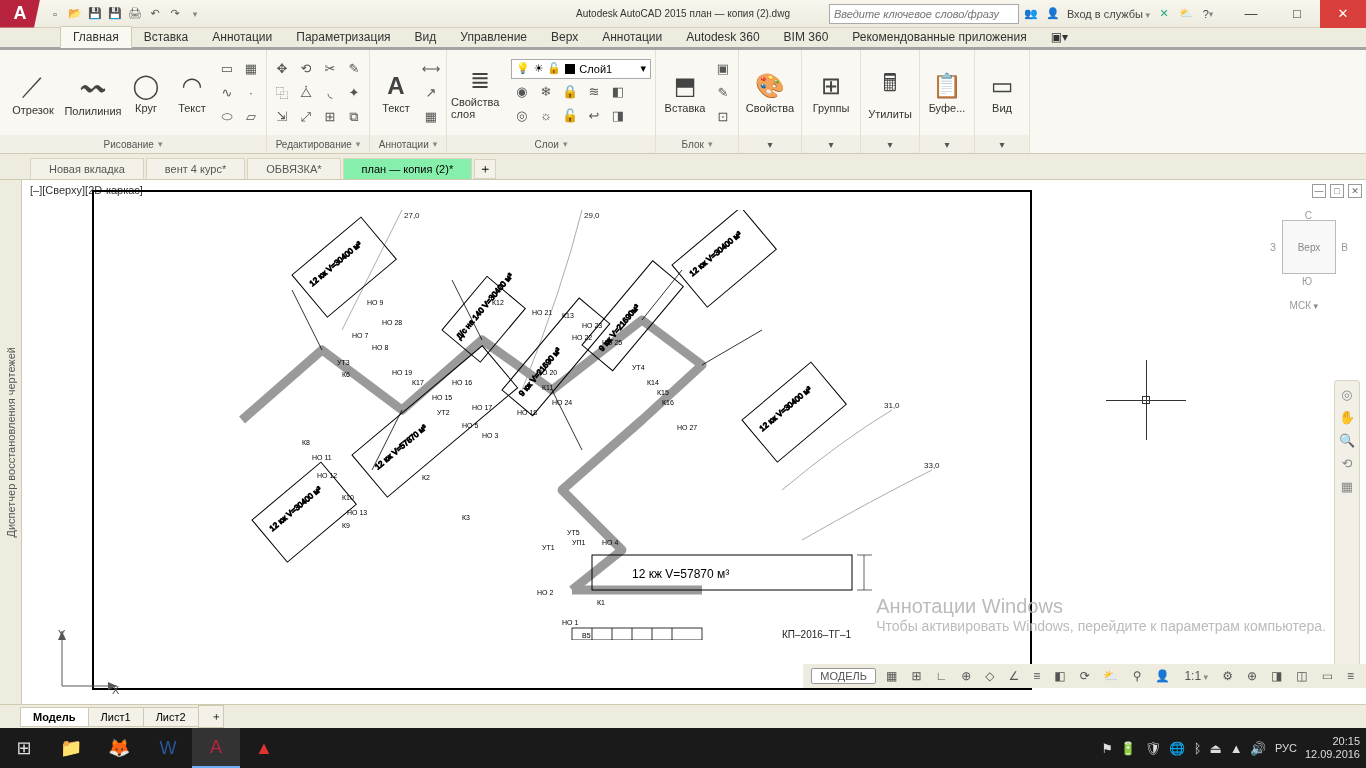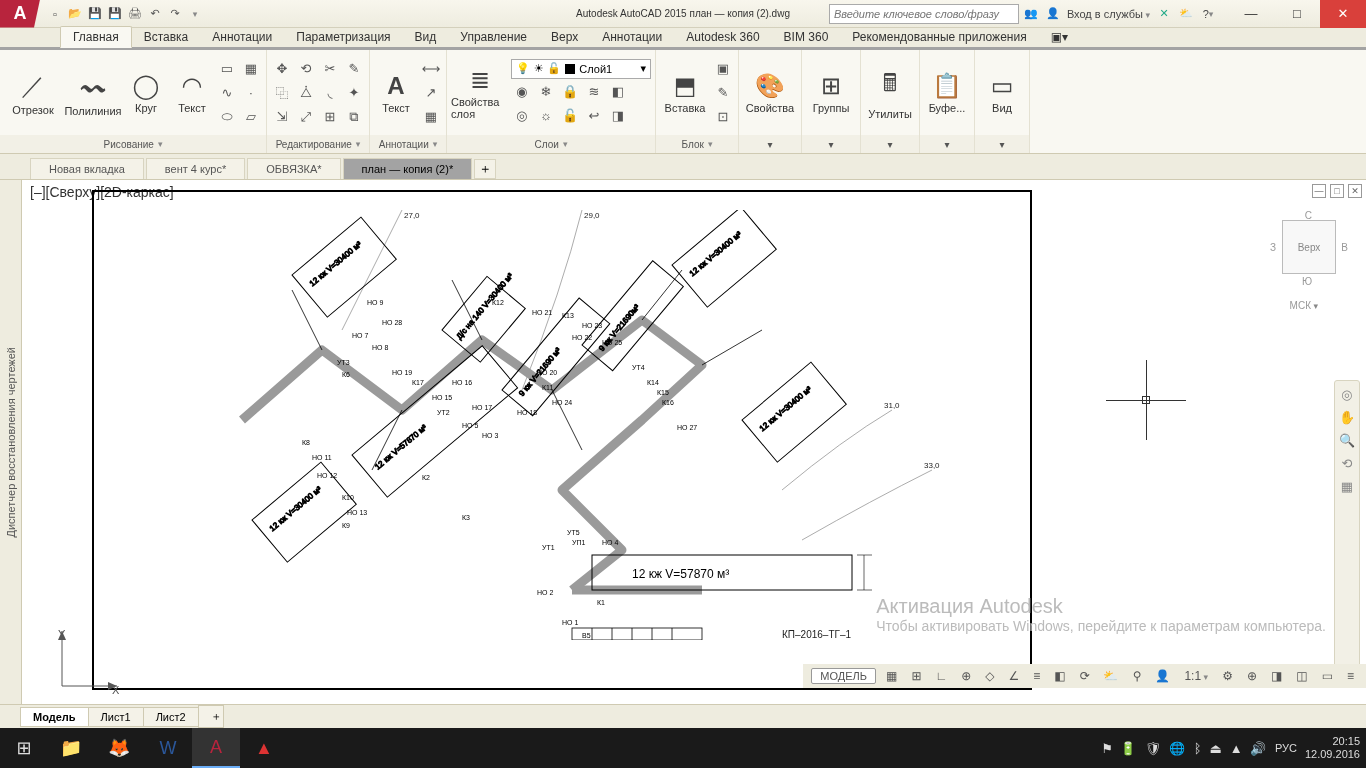--- a/index.html
+++ b/index.html
@@ -38,7 +38,7 @@
 
 .file-tabs { height:26px; background:#eeecdf; display:flex; align-items:flex-end; border-bottom:1px solid #cfcab2; padding-left:30px; }
 .ftab { padding:4px 18px; font-size:11px; color:#555; border:1px solid #d8d4c0; border-bottom:none; margin-right:2px; background:#f4f2e8; cursor:pointer; }
-.ftab.active { background:#a3a3a3; color:#000; }
+.ftab.active { background:#86efac; color:#000; }
 .ftab-plus { width:22px; height:20px; display:flex; align-items:center; justify-content:center; border:1px solid #d8d4c0; background:#f4f2e8; font-size:13px; cursor:pointer; }
 
 

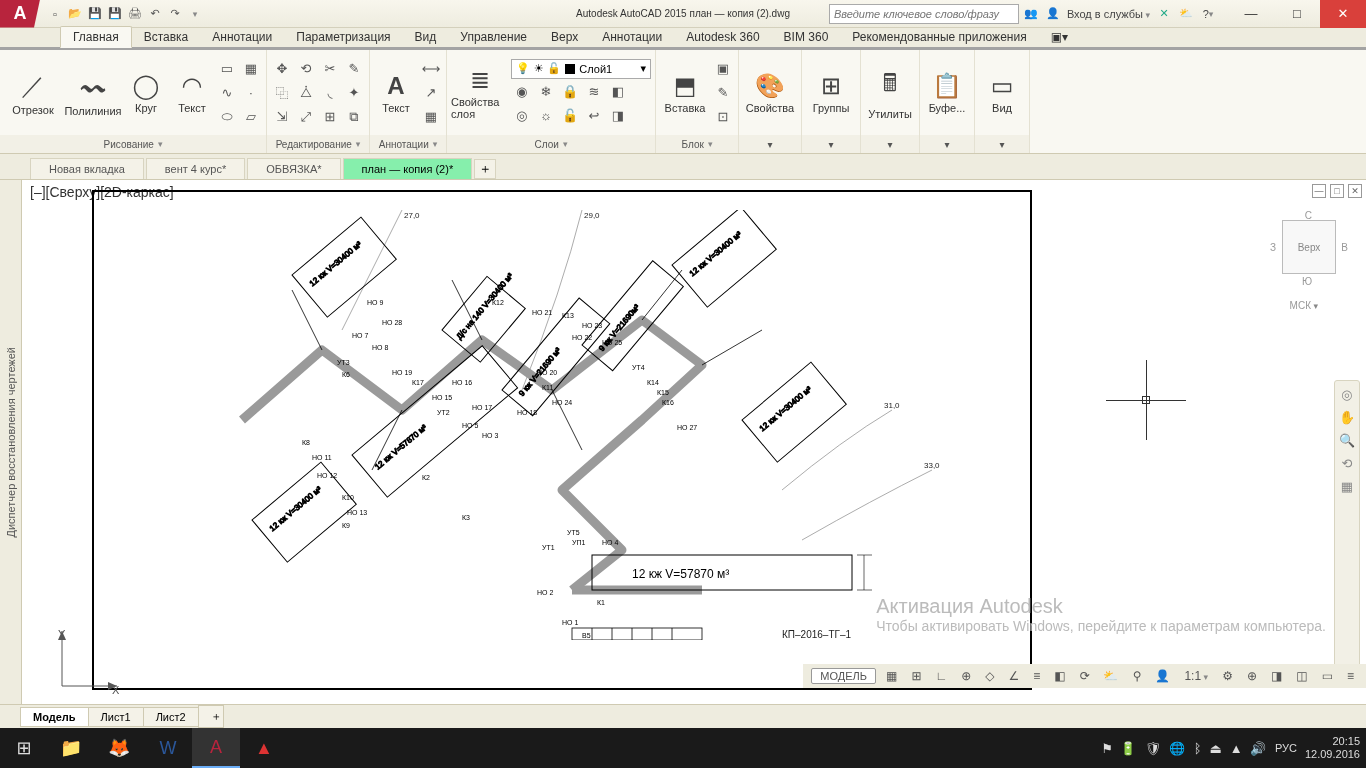--- a/index.html
+++ b/index.html
@@ -46,7 +46,7 @@
 .sidebar-left { width:22px; background:#eeecdf; border-right:1px solid #cfcab2; display:flex; align-items:center; justify-content:center; }
 .sidebar-left span { writing-mode:vertical-rl; transform:rotate(180deg); font-size:11px; color:#555; }
 .canvas { flex:1; position:relative; background:#fff; overflow:hidden; }
-.viewlabel { position:absolute; top:4px; left:8px; font-size:14px; color:#333; }
+.viewlabel { position:absolute; top:4px; left:8px; font-size:11px; color:#333; }
 .drawing-border { position:absolute; top:10px; left:70px; width:940px; height:500px; border:2px solid #000; }
 .ucs { position:absolute; bottom:8px; left:30px; font-size:11px; color:#555; }
 .ucs .y { position:absolute; bottom:56px; left:6px; }

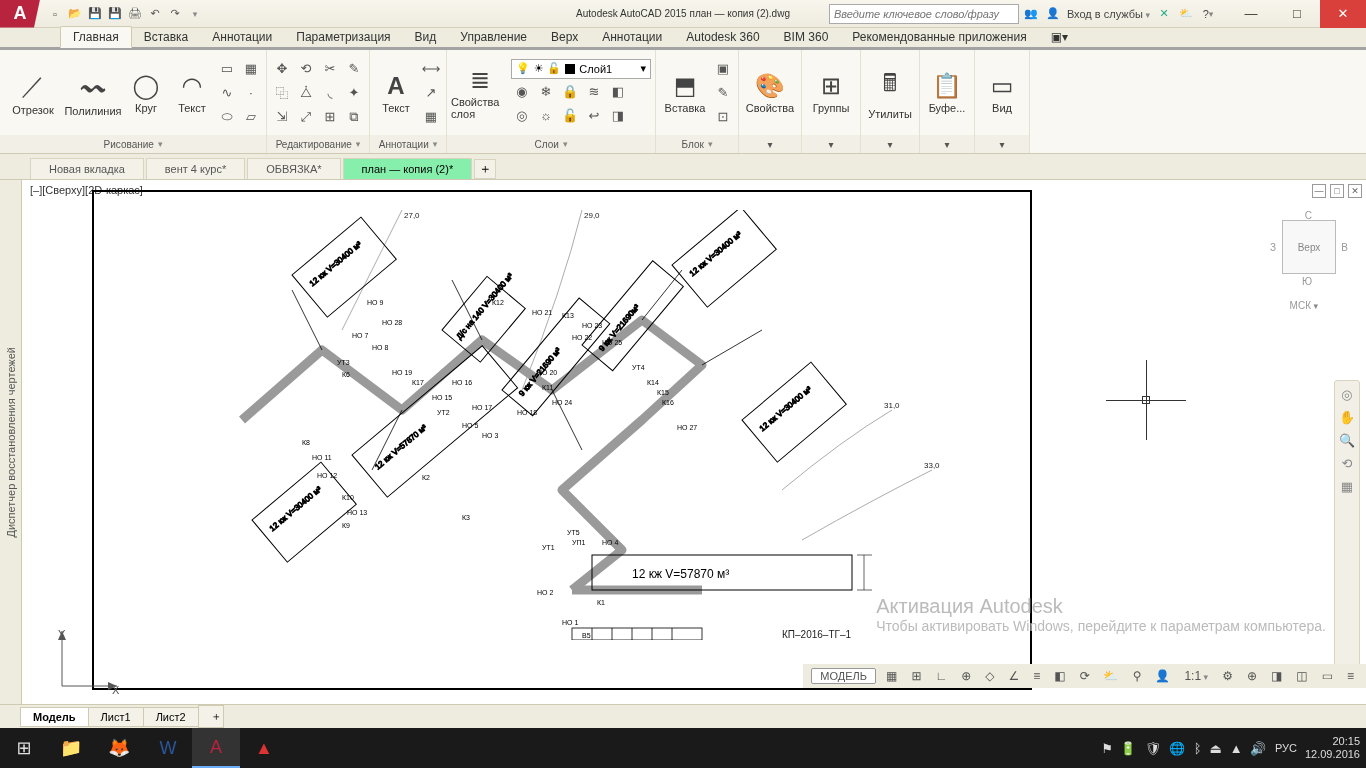--- a/index.html
+++ b/index.html
@@ -495,7 +495,7 @@
     </div>
 
     <div class="watermark">
-      <div class="t1">Активация Autodesk</div>
+      <div class="t1">Аннотации Windows</div>
       <div>Чтобы активировать Windows, перейдите к параметрам компьютера.</div>
     </div>
   </div>

